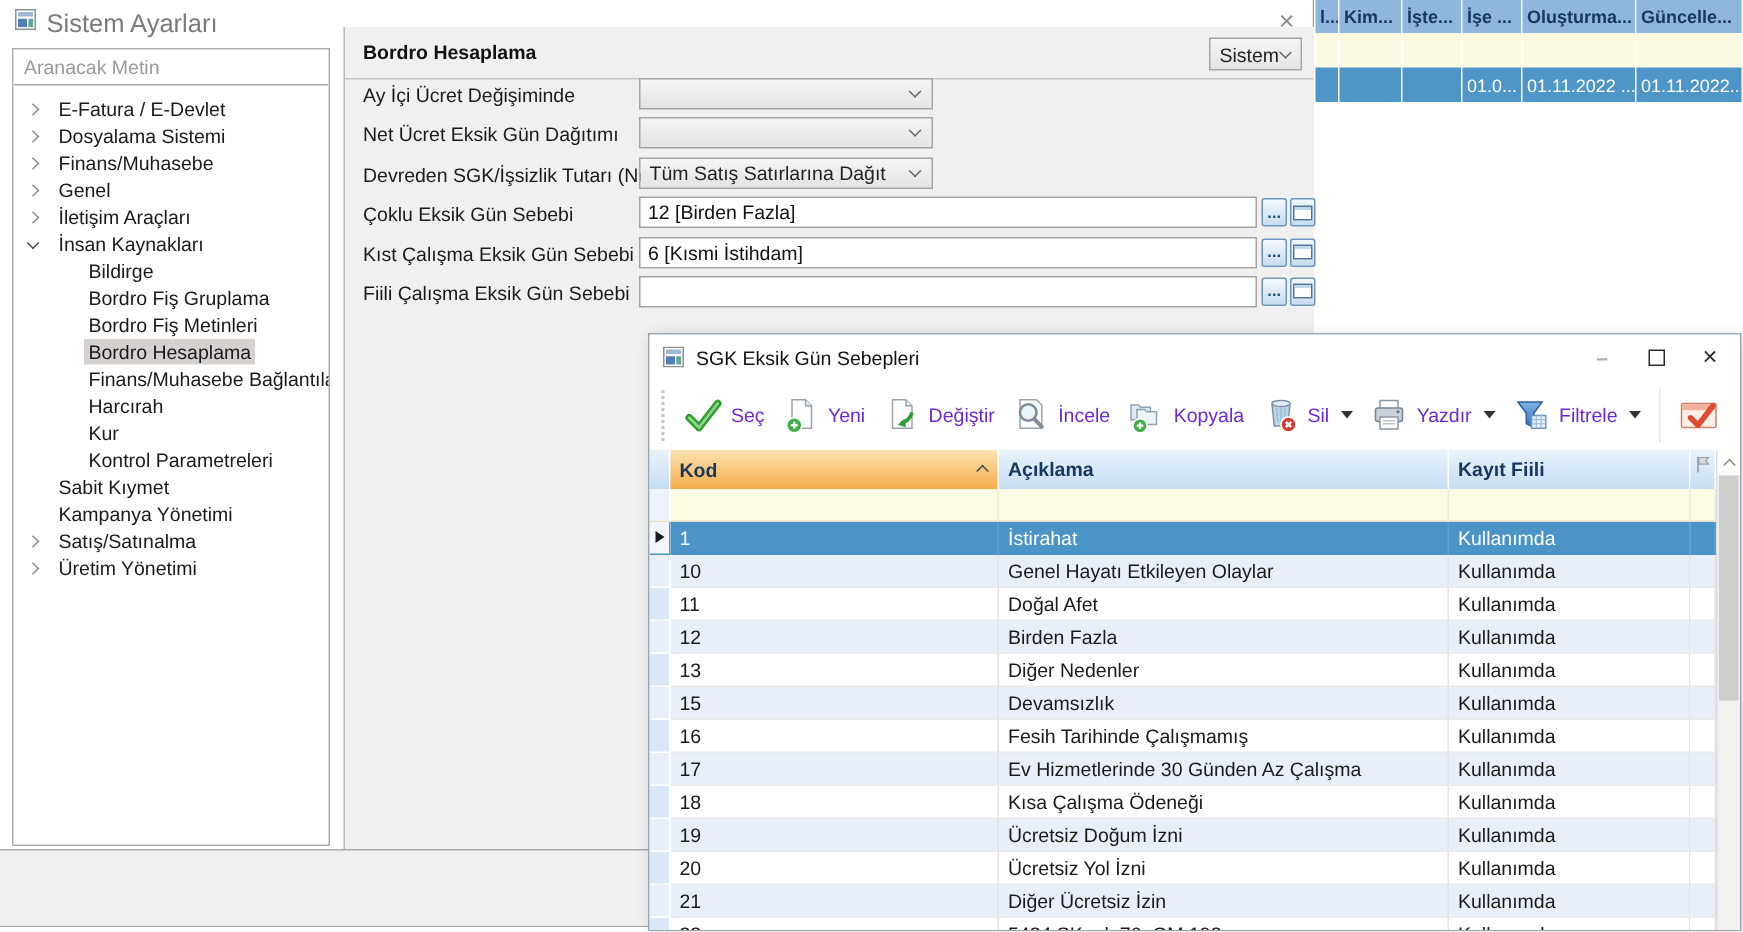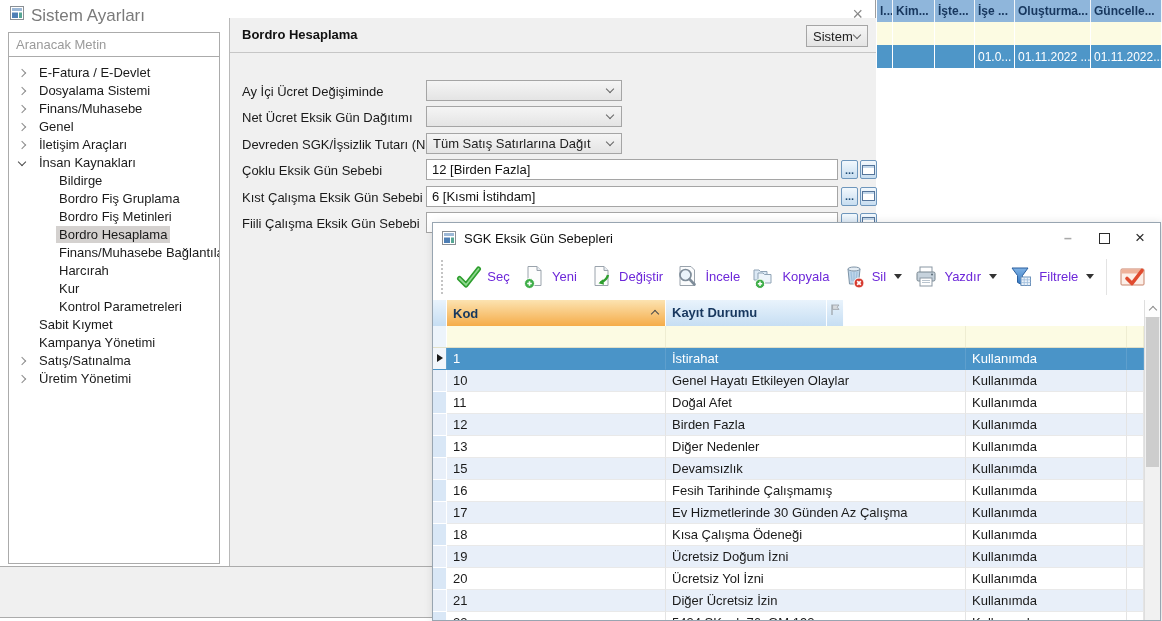--- a/index.html
+++ b/index.html
@@ -50,7 +50,7 @@
   .chevd i{position:absolute;left:1px;top:0;display:block;width:5px;height:5px;
            border-right:1.4px solid #666;border-bottom:1.4px solid #666;transform:rotate(45deg);}
   .scope-combo{position:absolute;right:8px;top:7px;width:62px;height:22px;}
-  #form-rows{position:absolute;left:0;top:34px;right:16px;padding-top:28px;}
+  #form-rows{position:absolute;left:0;top:34px;right:16px;}
   .frow{position:relative;height:26.4px;}
   .flabel{position:absolute;left:12px;top:4px;}
   .frow .combo{position:absolute;left:196px;top:0;width:196px;height:21px;}

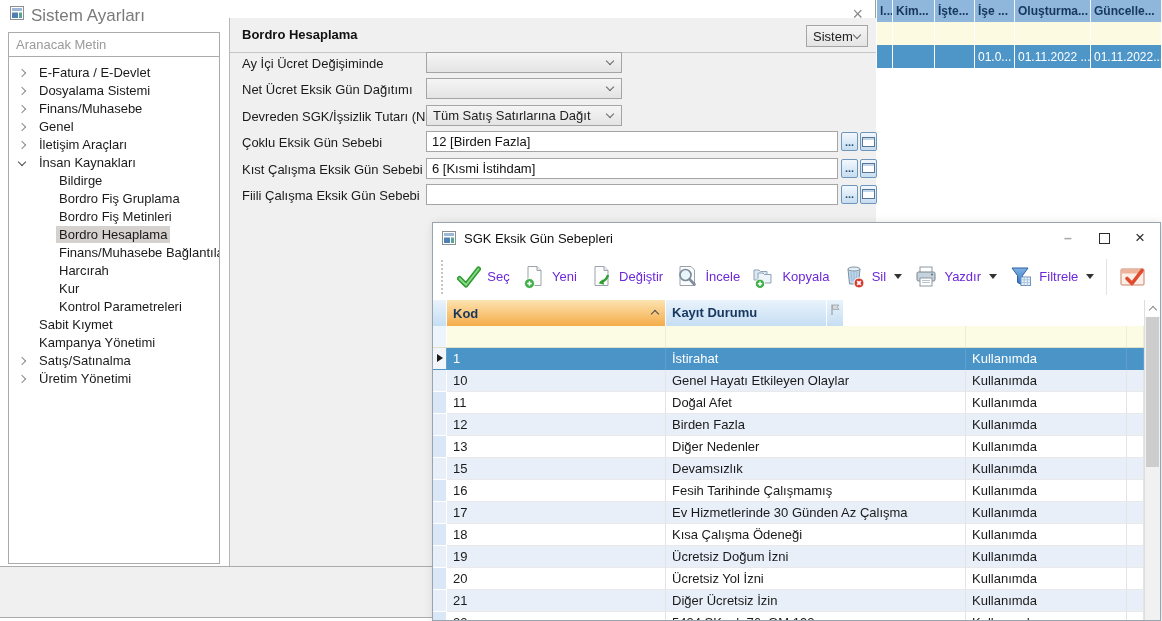--- a/index.html
+++ b/index.html
@@ -466,6 +466,7 @@
               <i></i>
             </span>
         </div>
+        <div class="hcell hacik">Açıklama</div>
         <div class="hcell hdurum">Kayıt Durumu</div>
         <div class="hcell hflag"><svg width="12" height="13" viewBox="0 0 12 13">
               <path d="M3 1.5 V12" stroke="#9AA0A6" stroke-width="1.2"></path>

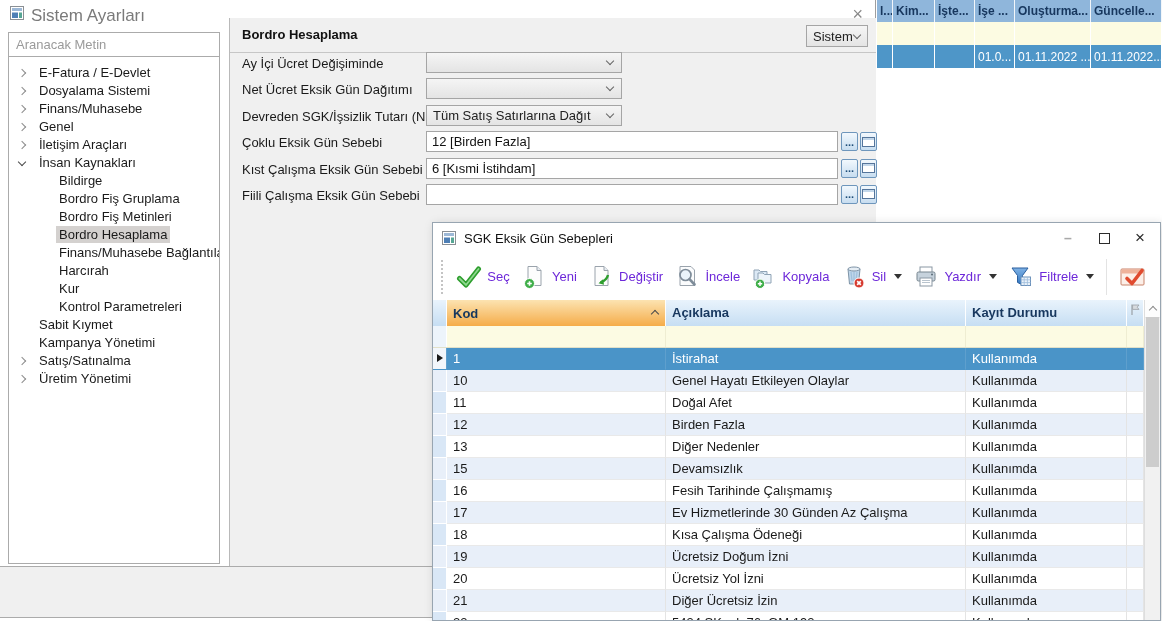--- a/index.html
+++ b/index.html
@@ -467,7 +467,7 @@
             </span>
         </div>
         <div class="hcell hacik">Açıklama</div>
-        <div class="hcell hdurum">Kayıt Durumu</div>
+        <div class="hcell hdurum">Kayıt Fiili</div>
         <div class="hcell hflag"><svg width="12" height="13" viewBox="0 0 12 13">
               <path d="M3 1.5 V12" stroke="#9AA0A6" stroke-width="1.2"></path>
               <path d="M3.6 2 H10 L8.2 4.2 L10 6.4 H3.6 Z" fill="#D7DBDF" stroke="#9AA0A6" stroke-width="0.8"></path>

